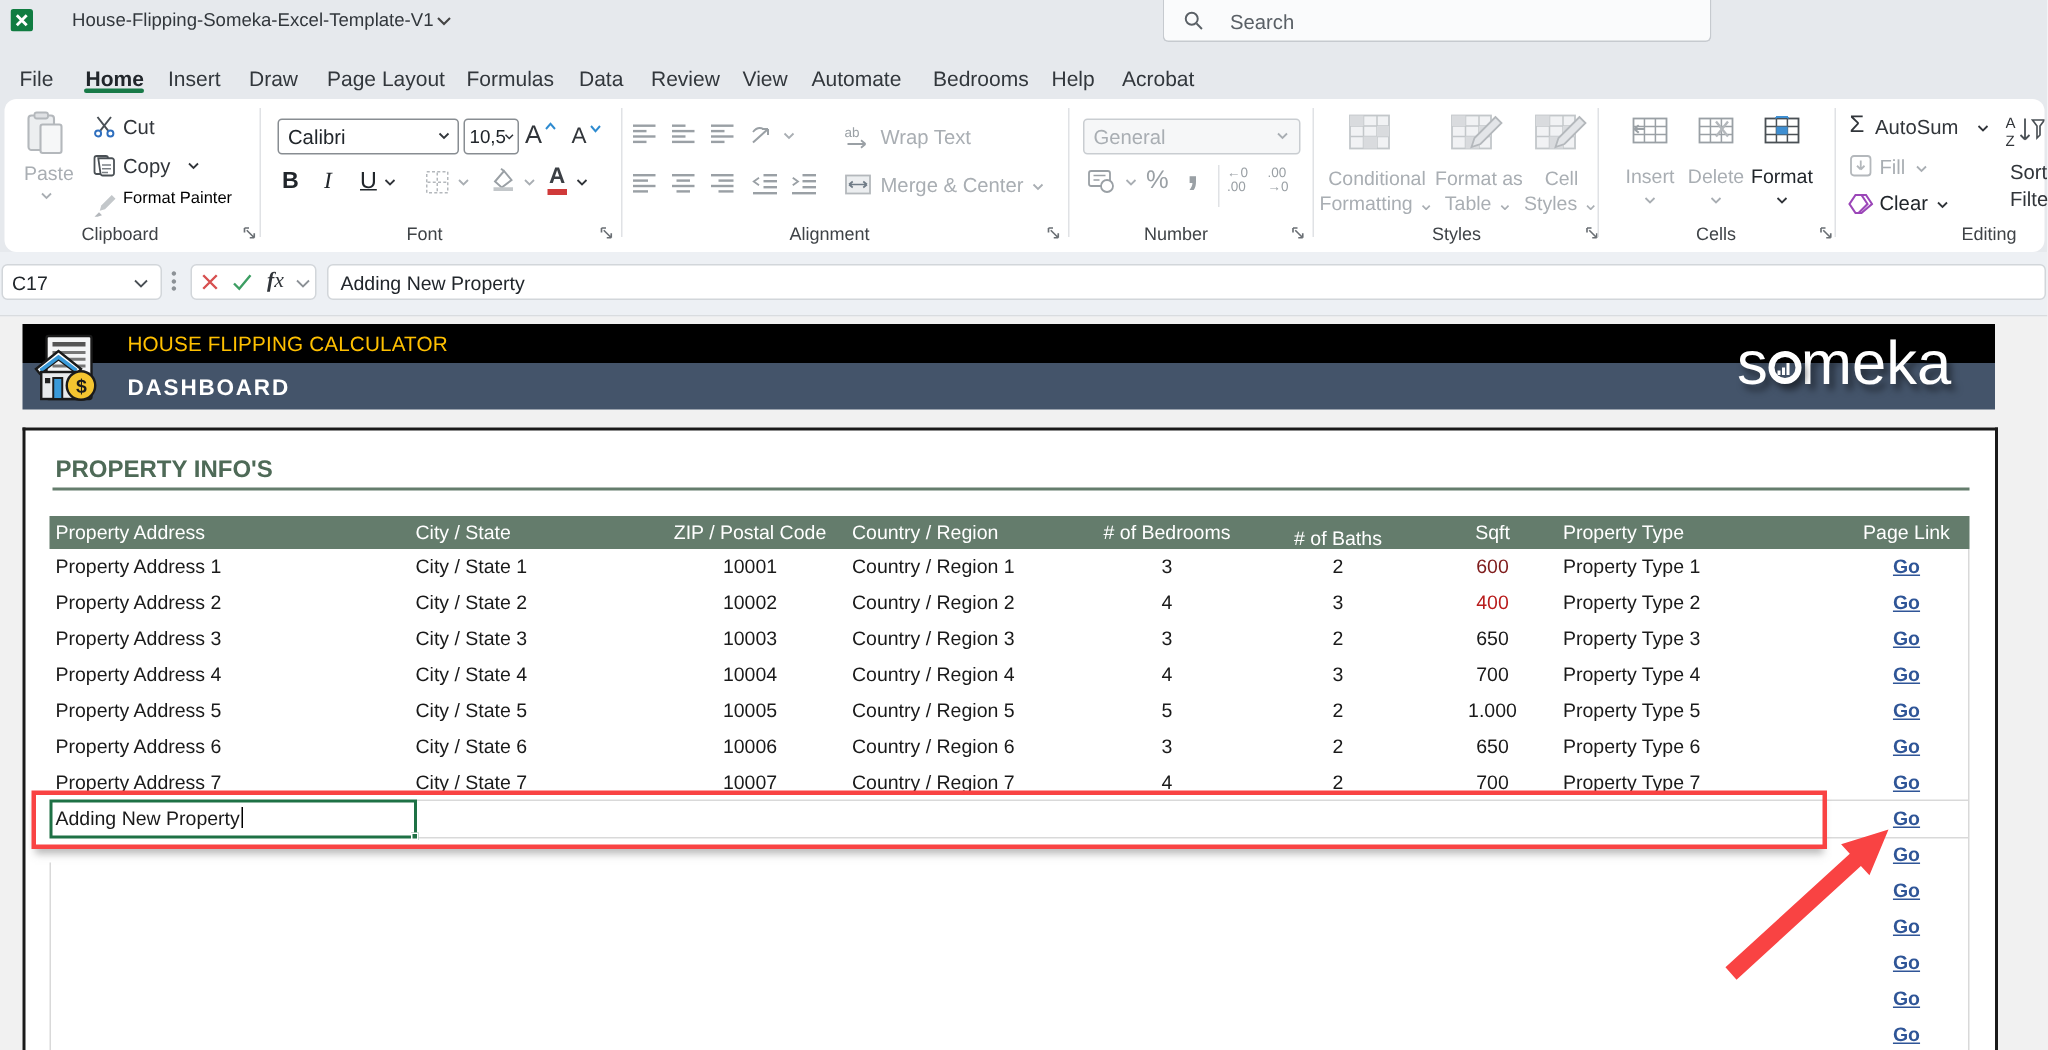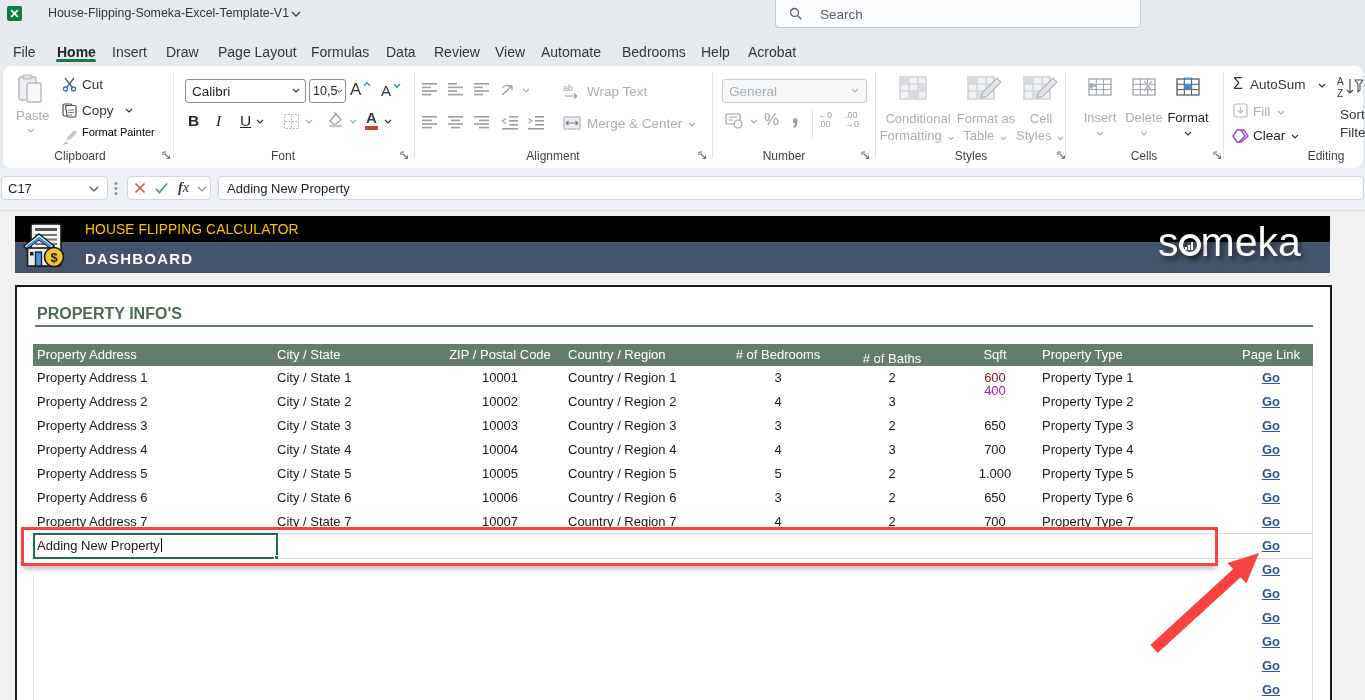--- a/index.html
+++ b/index.html
@@ -390,7 +390,7 @@
     <div class="a" style="left:568px;top:390px;height:24px;line-height:24px;font-size:13px;color:#1a1a1a">Country / Region 2</div>
     <div class="a" style="left:718px;top:390px;width:120px;text-align:center;height:24px;line-height:24px;font-size:13px;color:#1a1a1a">4</div>
     <div class="a" style="left:832px;top:390px;width:120px;text-align:center;height:24px;line-height:24px;font-size:13px;color:#1a1a1a">3</div>
-    <div class="a" style="left:935px;top:379px;width:120px;text-align:center;height:24px;line-height:24px;font-size:13px;color:#a21caf">400</div>
+    <div class="a" style="left:935px;top:390px;width:120px;text-align:center;height:24px;line-height:24px;font-size:13px;color:#b91c1c">400</div>
     <div class="a" style="left:1042px;top:390px;height:24px;line-height:24px;font-size:13px;color:#1a1a1a">Property Type 2</div>
     <div class="a" style="left:37px;top:414px;height:24px;line-height:24px;font-size:13px;color:#1a1a1a">Property Address 3</div>
     <div class="a" style="left:277px;top:414px;height:24px;line-height:24px;font-size:13px;color:#1a1a1a">City / State 3</div>

